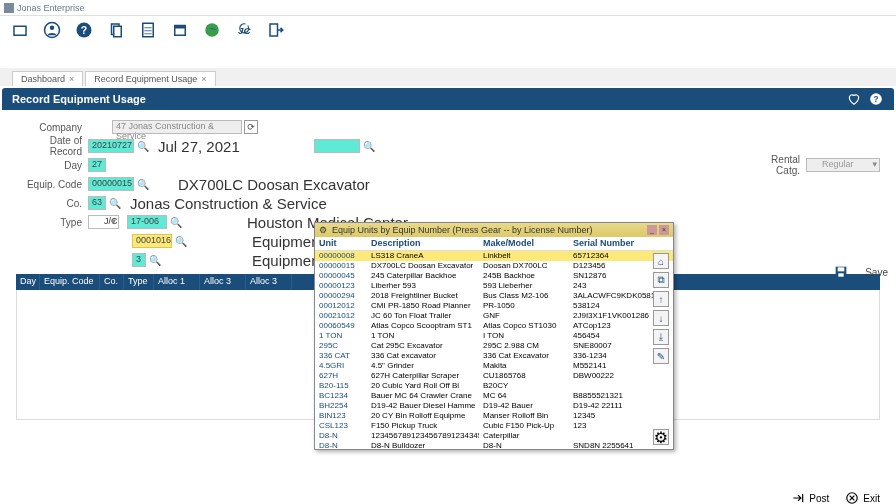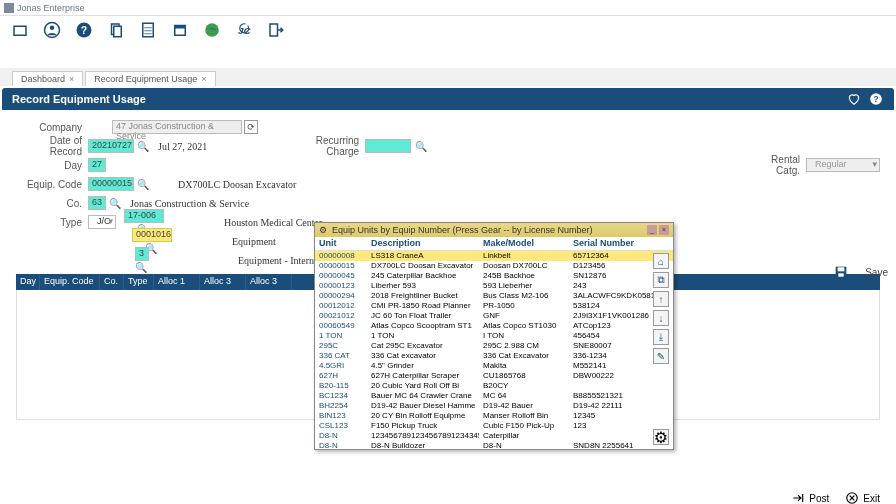--- a/index.html
+++ b/index.html
@@ -31,7 +31,7 @@
 .form-input { height: 14px; border: 1px solid #bbb; background: #5eead4; padding: 0 3px; font-size: 9px; }
 .form-input.ro { background: #eee; color: #888; margin-left: 24px; }
 .search-ic { width: 12px; height: 12px; margin: 0 4px; cursor: pointer; color: #1a4d7a; display:inline-flex; align-items:center; justify-content:center;}
-.form-text { font-size: 10px; color: #333; margin-left: 4px; font-family: Liberation Serif, serif; }
+.form-text { font-size: 15px; color: #333; margin-left: 4px; }
 .form-segment { display: flex; align-items: center; flex-direction: column; }
 .highlight-input { background: #fde97a !important; border-color: #d9c84a !important; }
 

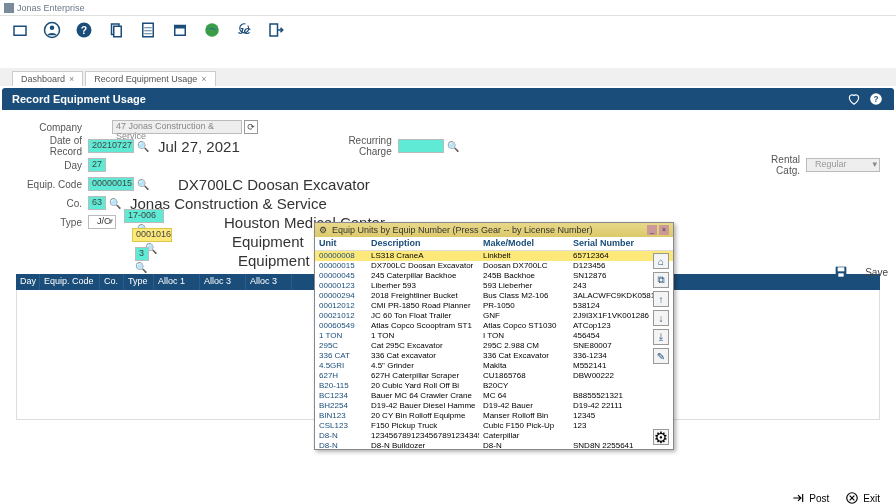--- a/index.html
+++ b/index.html
@@ -183,7 +183,6 @@
       <span class="search-ic">🔍</span>
       <span class="form-text">Jul 27, 2021</span>
       <div style="width:74px"></div>
-      <span class="form-label" style="width:84px">Recurring Charge</span>
       <div class="form-input" style="width:46px"></div>
       <span class="search-ic">🔍</span>
     </div>

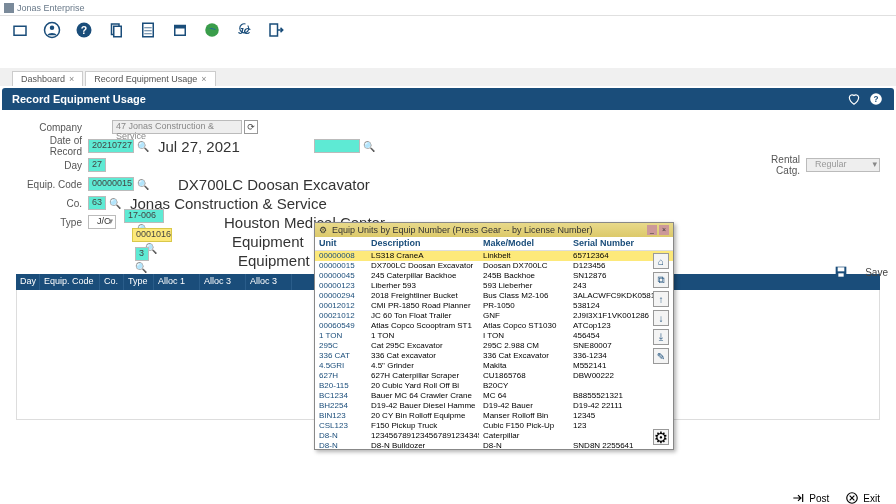--- a/index.html
+++ b/index.html
@@ -70,7 +70,7 @@
 .popup-footer { position:absolute; bottom:4px; right:4px; width:16px; height:16px; border:1px solid #999; background:#f4f4f4; display:flex; align-items:center; justify-content:center; cursor:pointer;}
 
 .content-wrap { position: relative; height: calc(504px - 16px - 28px - 18px); }
-.dropdown { height:14px; border:1px solid #bbb; background:#eee; font-size:9px; padding:0 14px 0 8px; color:#999; position:relative;}
+.dropdown { height:14px; border:1px solid #bbb; background:#eee; font-size:9px; padding:0 14px 0 15px; color:#999; position:relative;}
 .dropdown::after { content:"▾"; position:absolute; right:2px; top:0; color:#888;}
 .refresh-ic { width:14px; height:14px; border:1px solid #999; margin-left:2px; display:inline-flex; align-items:center; justify-content:center; cursor:pointer; font-size:9px;}
 </style>

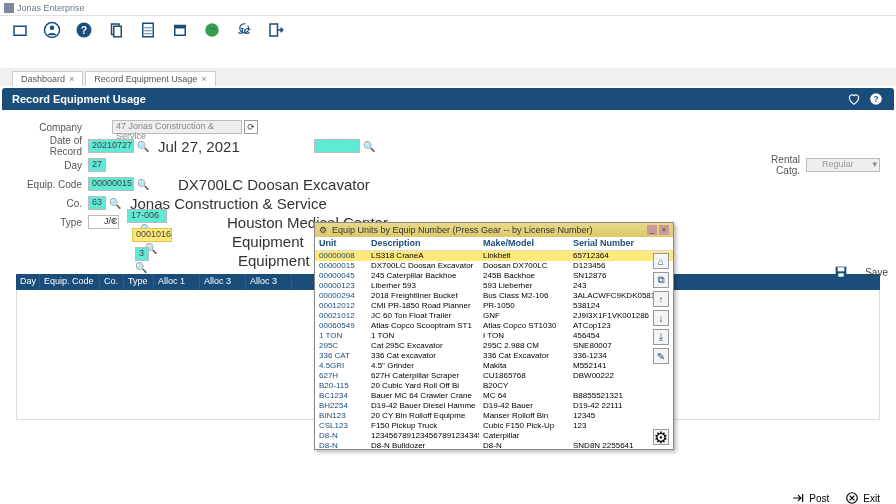--- a/index.html
+++ b/index.html
@@ -32,7 +32,7 @@
 .form-input.ro { background: #eee; color: #888; margin-left: 24px; }
 .search-ic { width: 12px; height: 12px; margin: 0 4px; cursor: pointer; color: #1a4d7a; display:inline-flex; align-items:center; justify-content:center;}
 .form-text { font-size: 15px; color: #333; margin-left: 4px; }
-.form-segment { display: flex; align-items: center; flex-direction: column; }
+.form-segment { display: flex; align-items: center; }
 .highlight-input { background: #fde97a !important; border-color: #d9c84a !important; }
 
 

